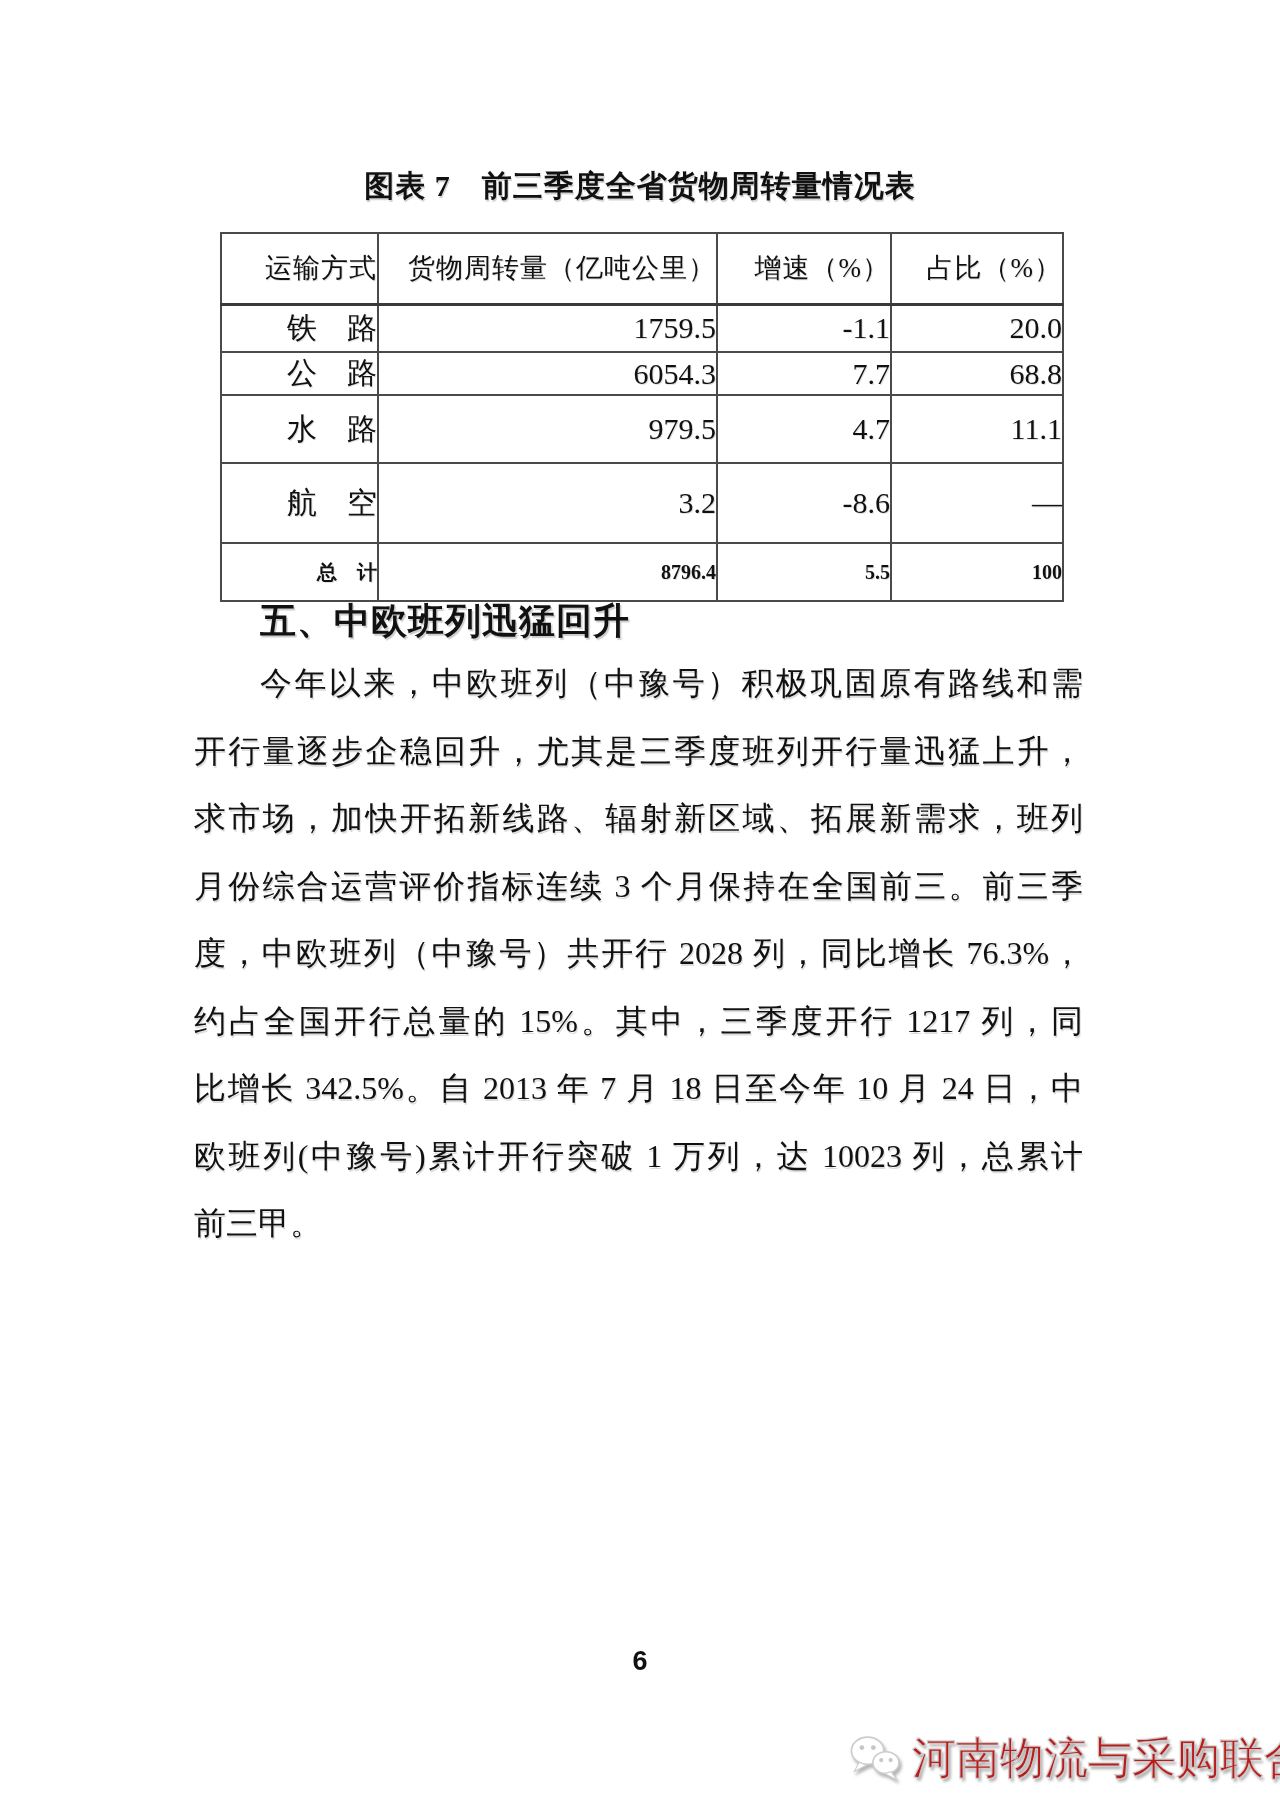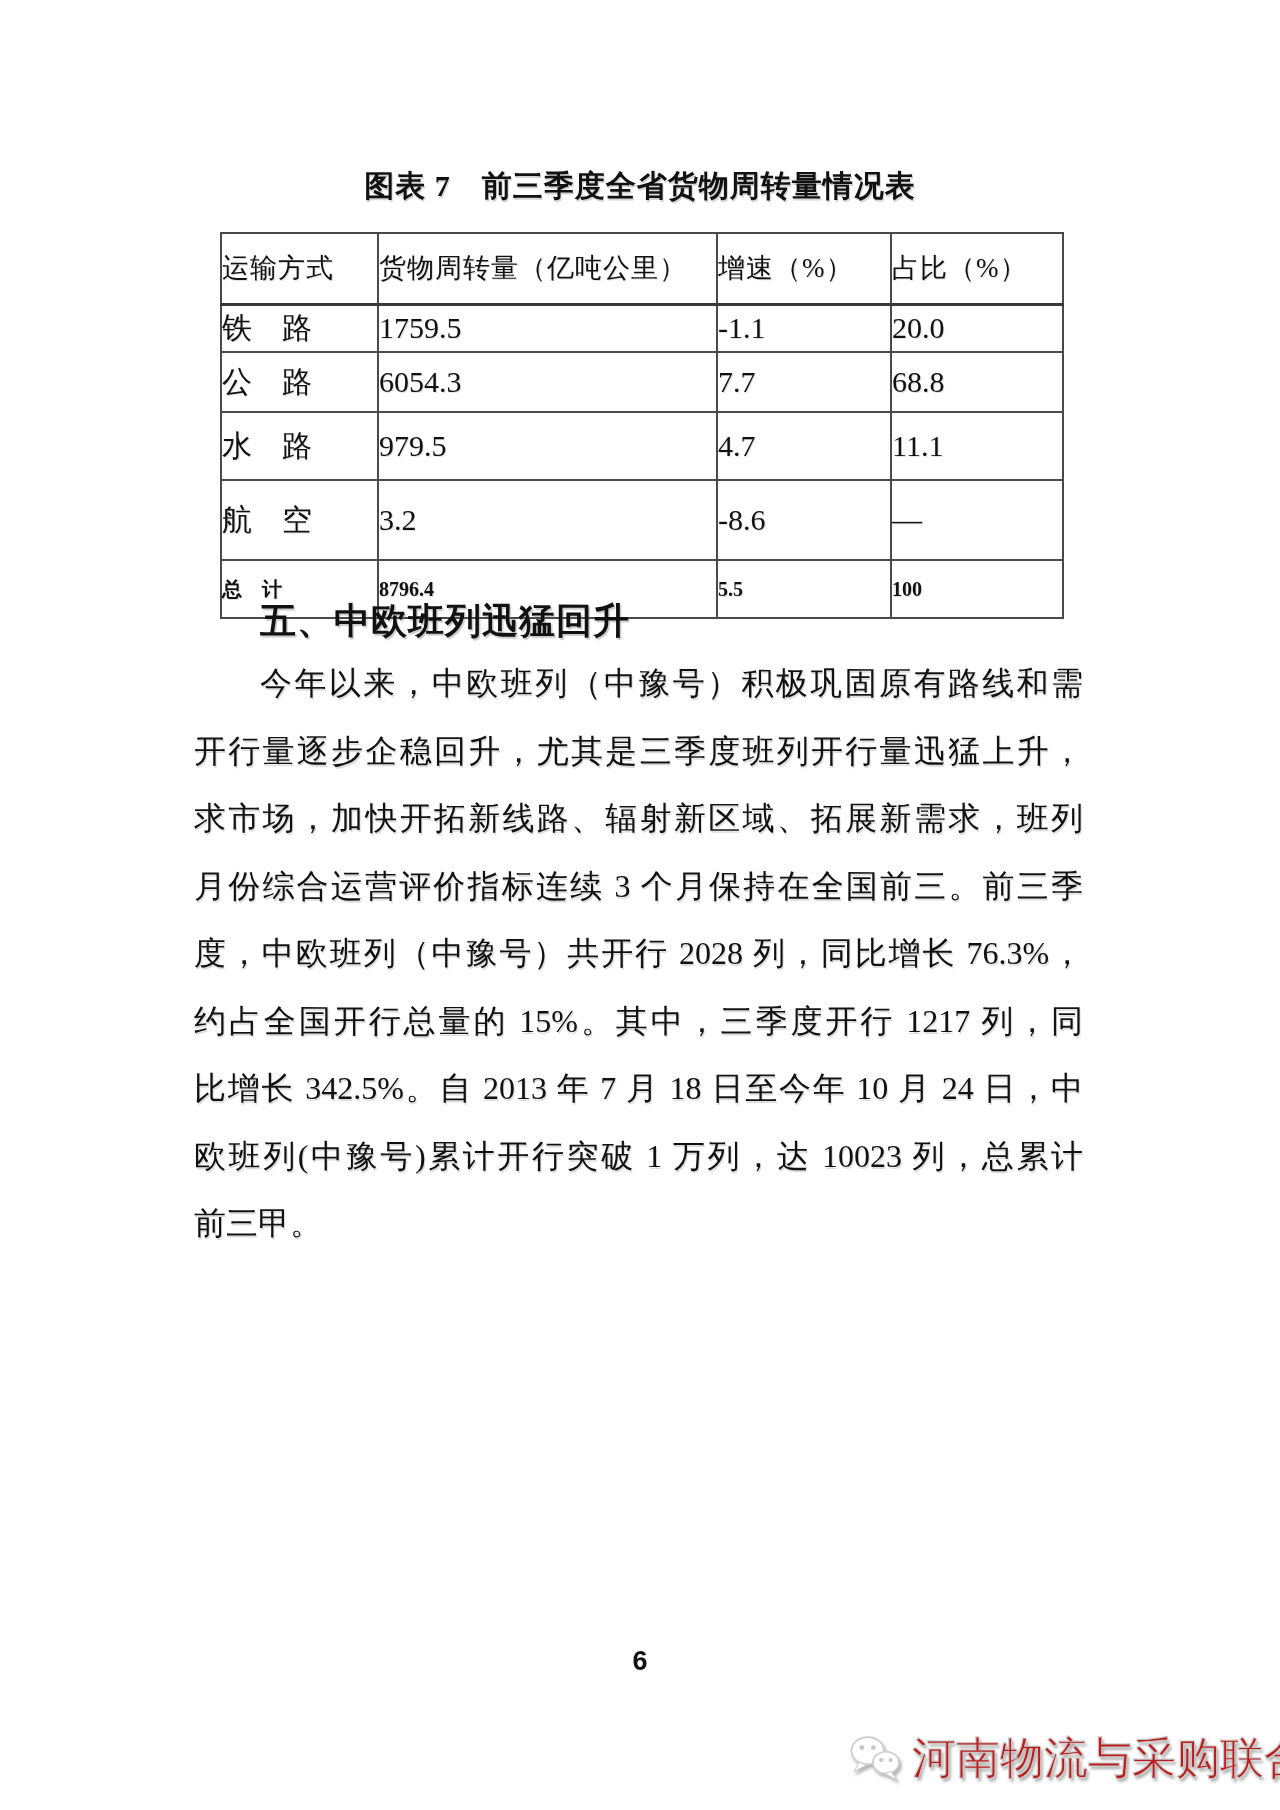--- a/index.html
+++ b/index.html
@@ -30,7 +30,7 @@
   }
   .data-table td,.data-table th{
     border:2px solid #4a4a4a;
-    text-align:left;vertical-align:middle;
+    text-align:right;vertical-align:middle;
     font-weight:normal;
     font-size:30px;
     padding:0;

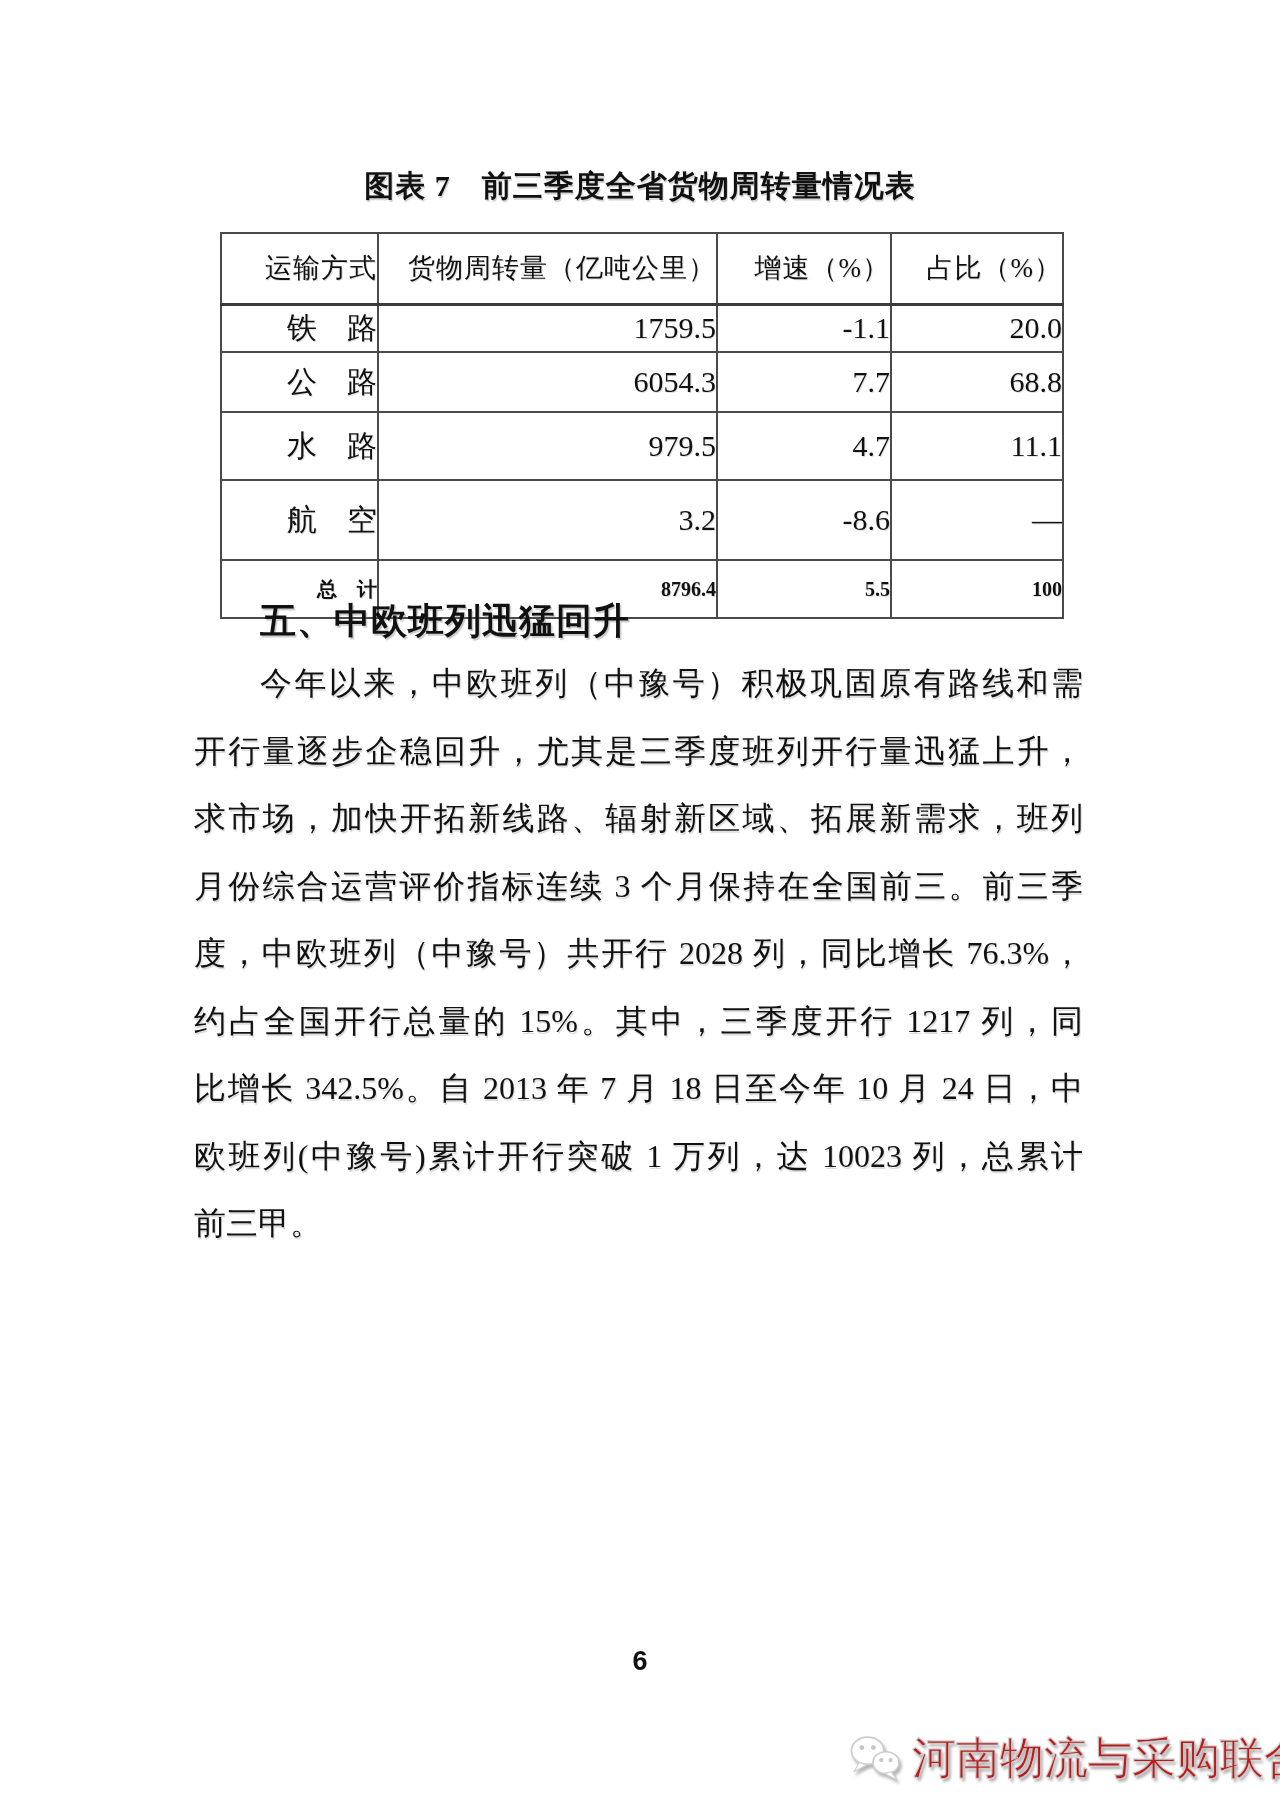--- a/index.html
+++ b/index.html
@@ -44,7 +44,7 @@
   }
   .row-head{height:71px;}
   .row-rail{height:48px;}
-  .row-road{height:60px;}
+  .row-road{height:43px;}
   .row-water{height:68px;}
   .row-air{height:80px;}
   .row-total{height:58px;}

